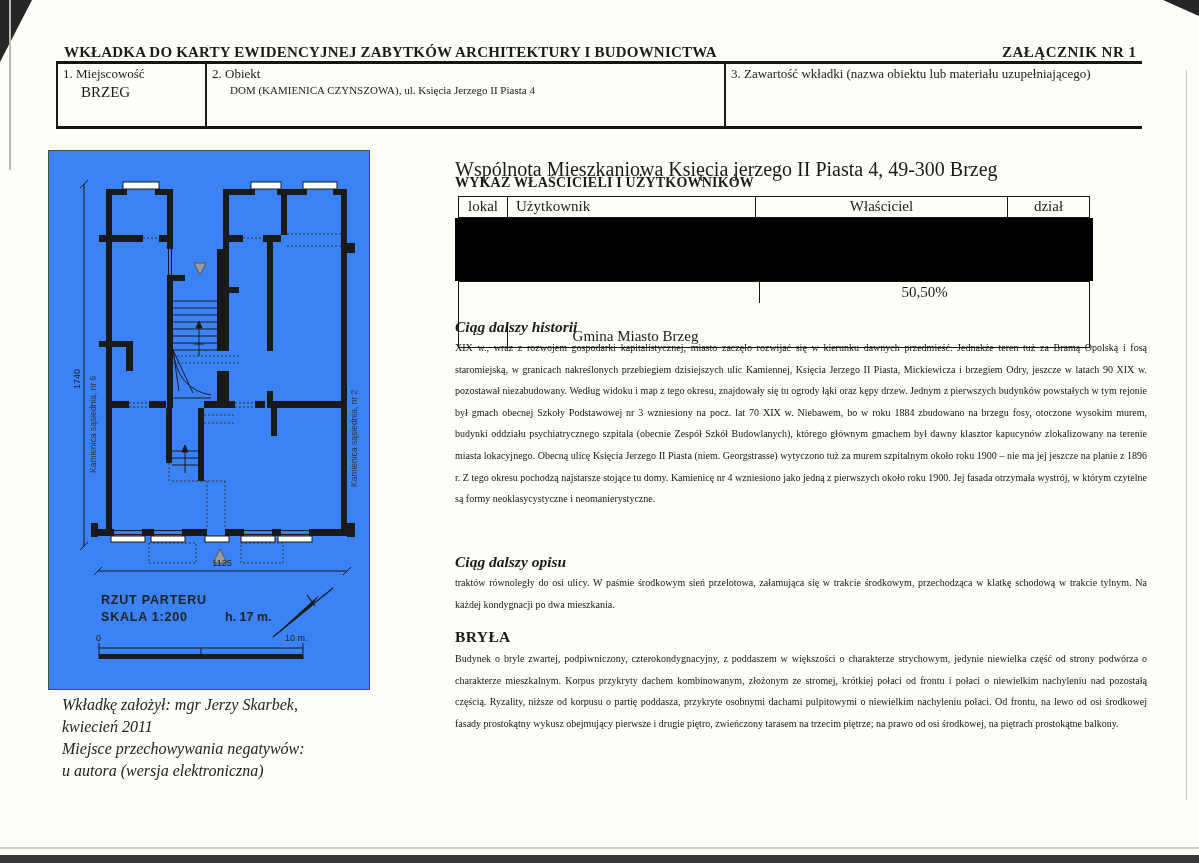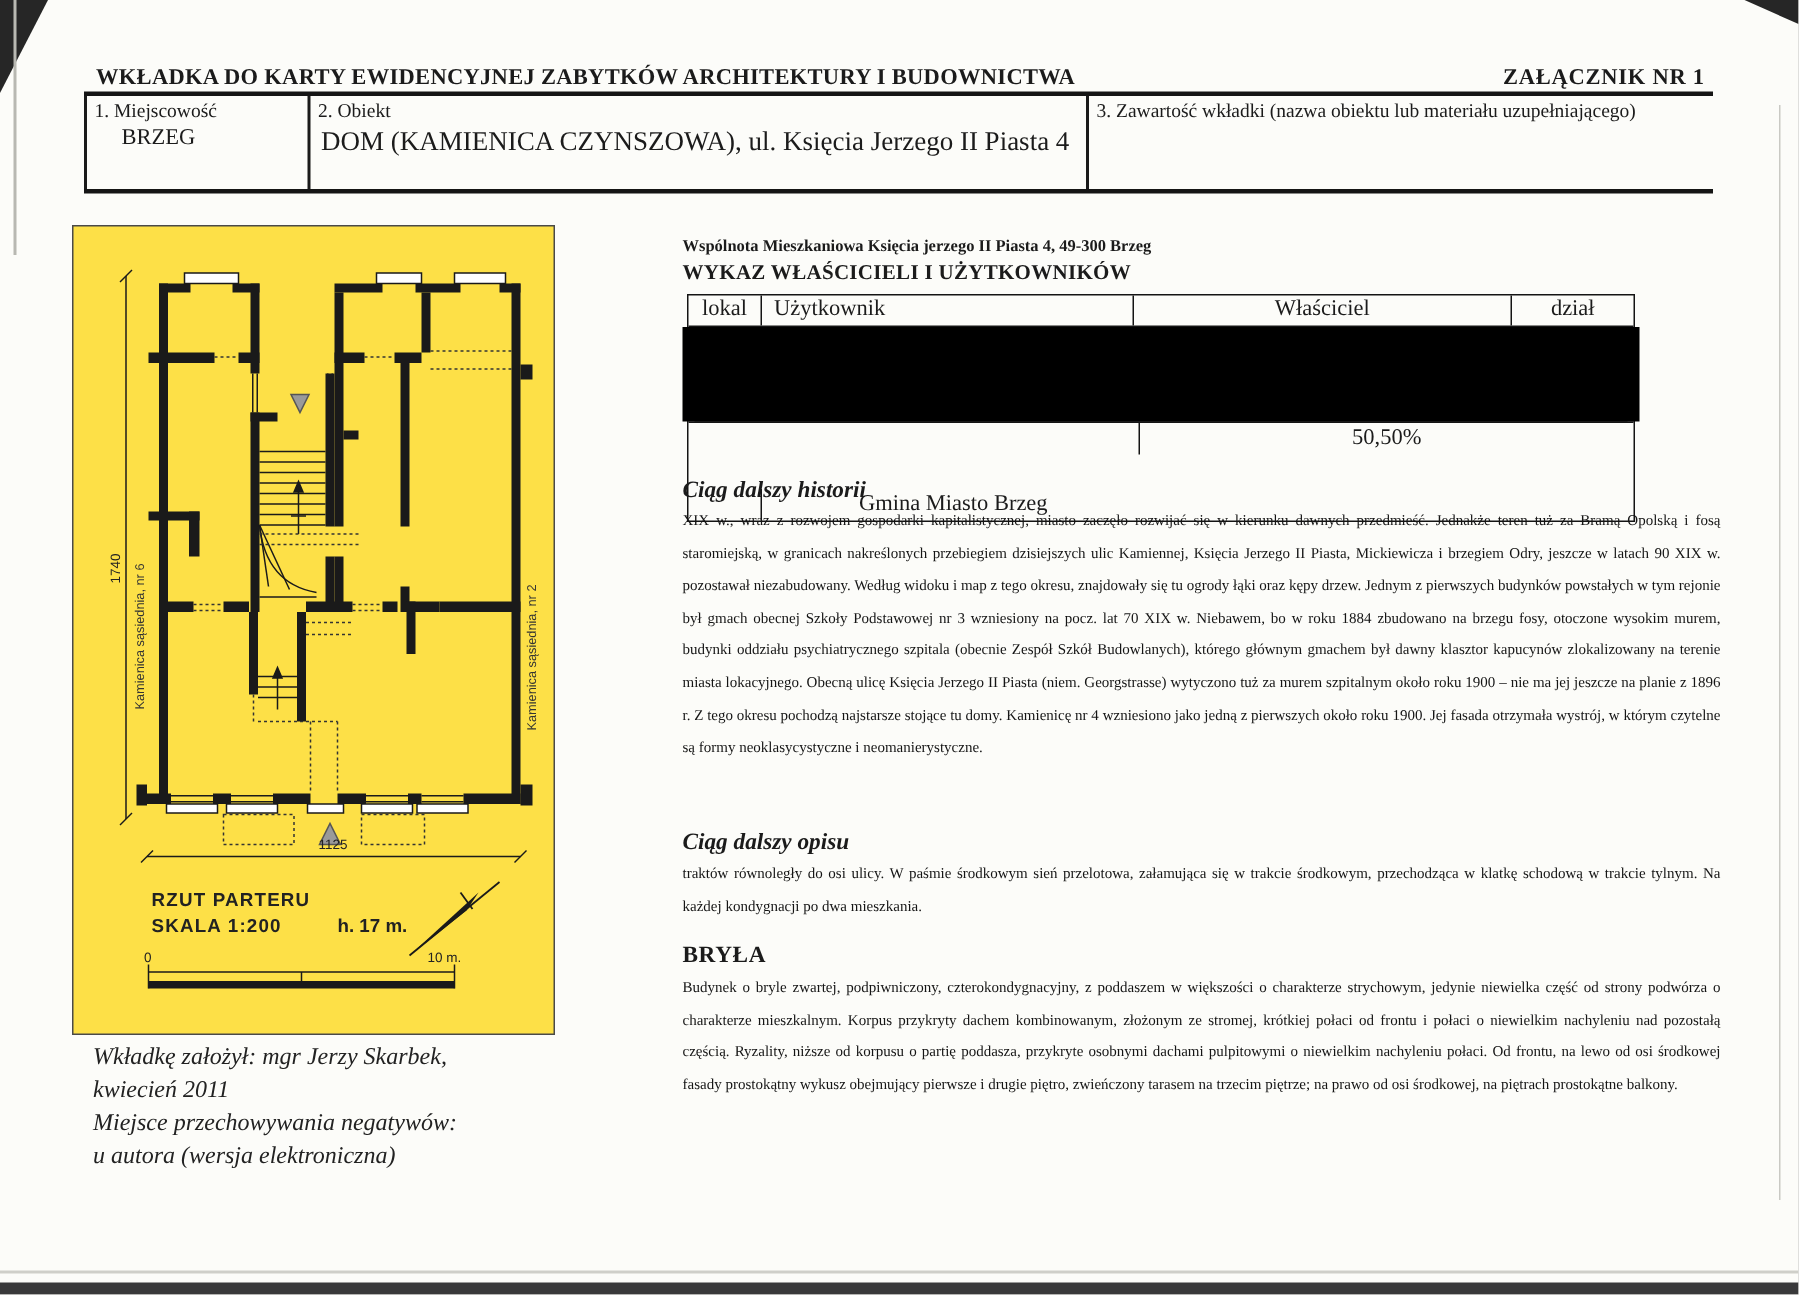--- a/index.html
+++ b/index.html
@@ -25,7 +25,7 @@
   .id-label{font-size:13px;font-weight:normal;}
   .id-value{font-size:15px;margin-top:2px;}
   .c1 .id-value{padding-left:18px;}
-  .c2 .id-value{font-size:18px;padding-left:2px;}
+  .c2 .id-value{font-size:11px;padding-left:2px;margin-left:16px;}
   .c3 .id-value{font-size:15px;padding-left:12px;width:345px;line-height:19px;margin-top:1px;}
   .id-bottom-rule{position:absolute;left:56px;top:126px;width:1086px;height:3px;background:#151515;z-index:2;}
   

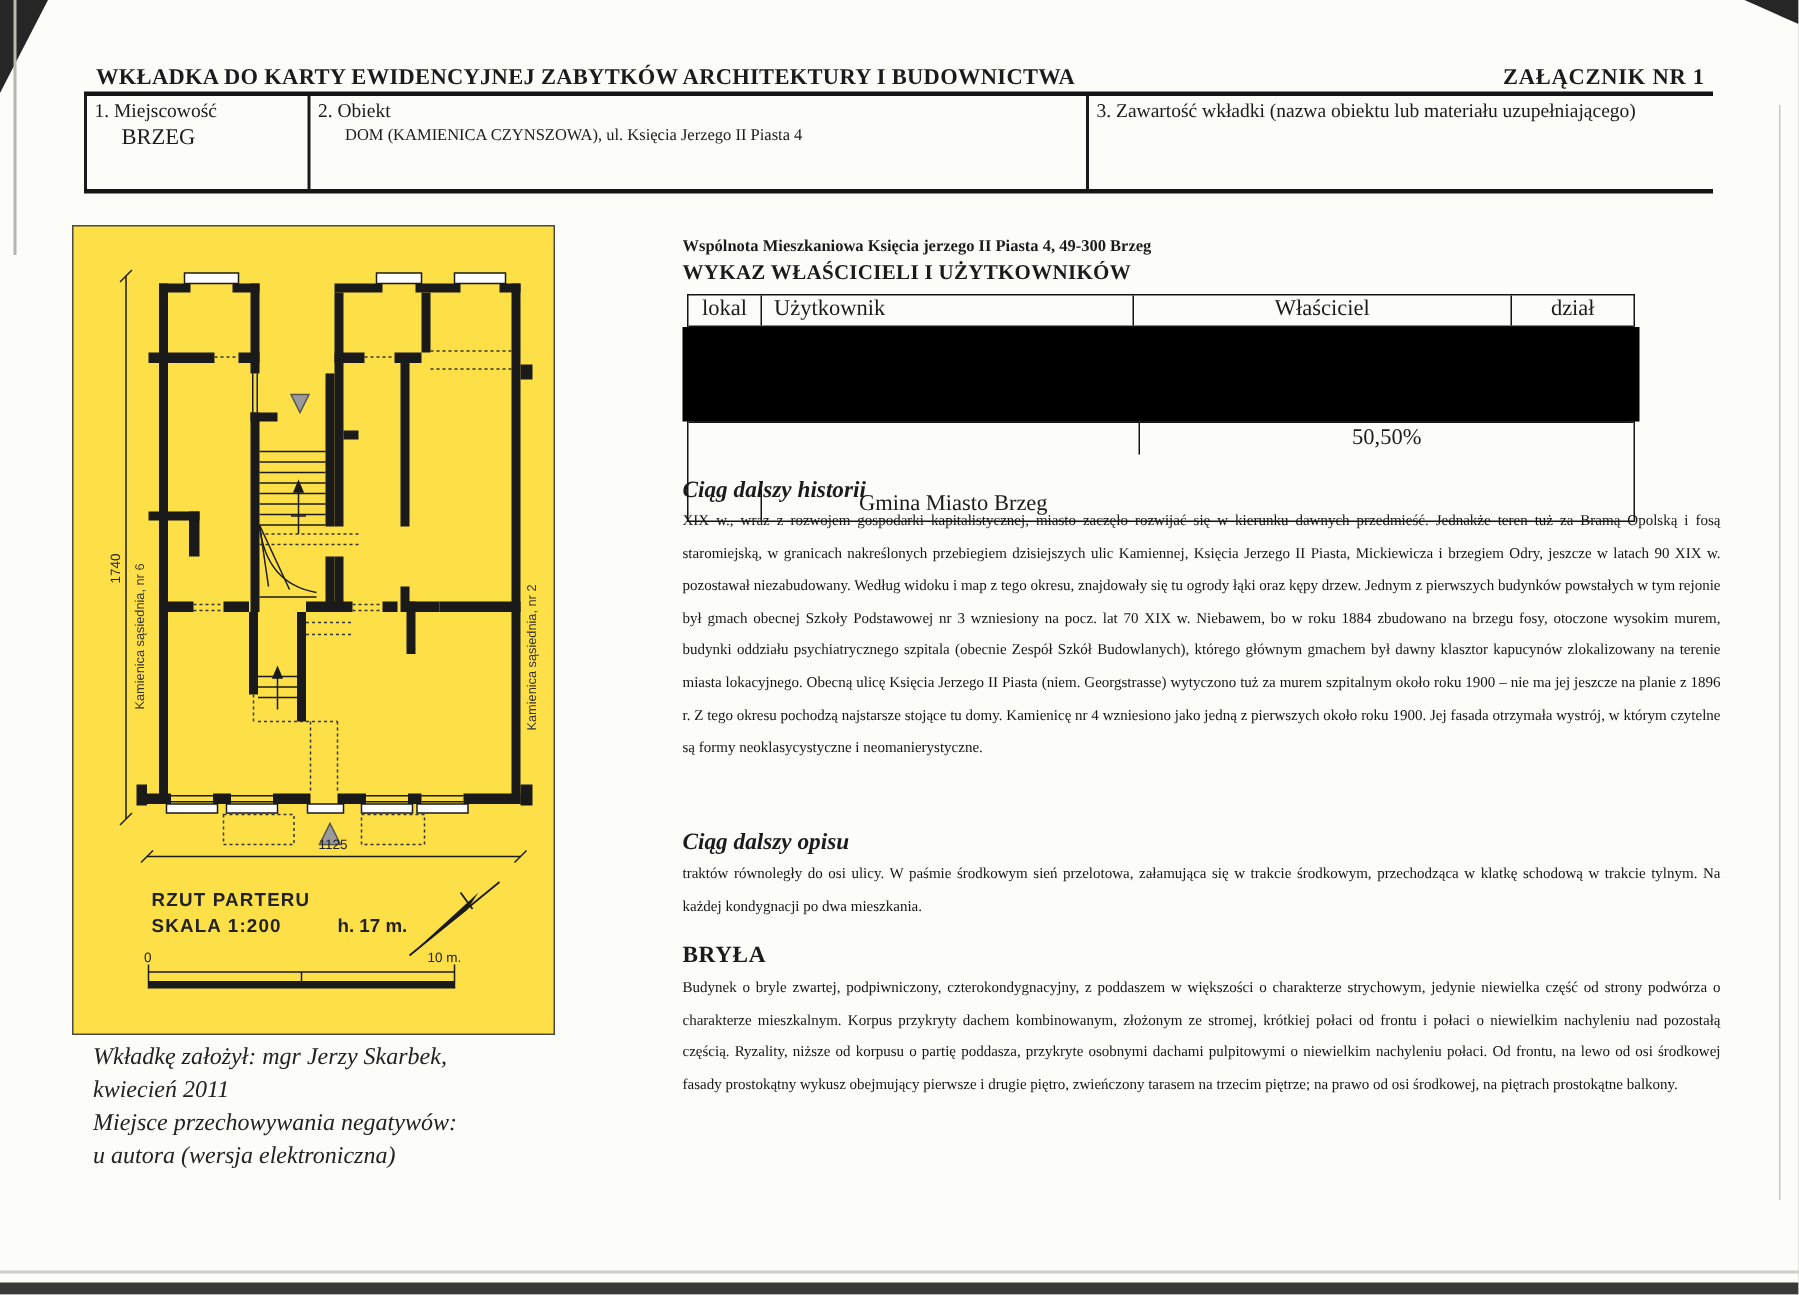--- a/index.html
+++ b/index.html
@@ -35,7 +35,7 @@
   .credits{position:absolute;left:62px;top:694px;font-style:italic;font-size:16px;line-height:22px;color:#222;}
   
   .rcol{position:absolute;left:455px;top:158px;width:692px;}
-  .org-line{position:absolute;left:0;top:0;font-size:11px;font-weight:bold;}
+  .org-line{position:absolute;left:0;top:0;font-size:20px;font-weight:normal;}
   .list-title{position:absolute;left:0;top:17px;font-size:14px;font-weight:bold;letter-spacing:.2px;}
   .owners-table{position:absolute;left:3px;top:38px;width:632px;border:1.5px solid #141414;box-sizing:border-box;}
   .ot-row{display:flex;}

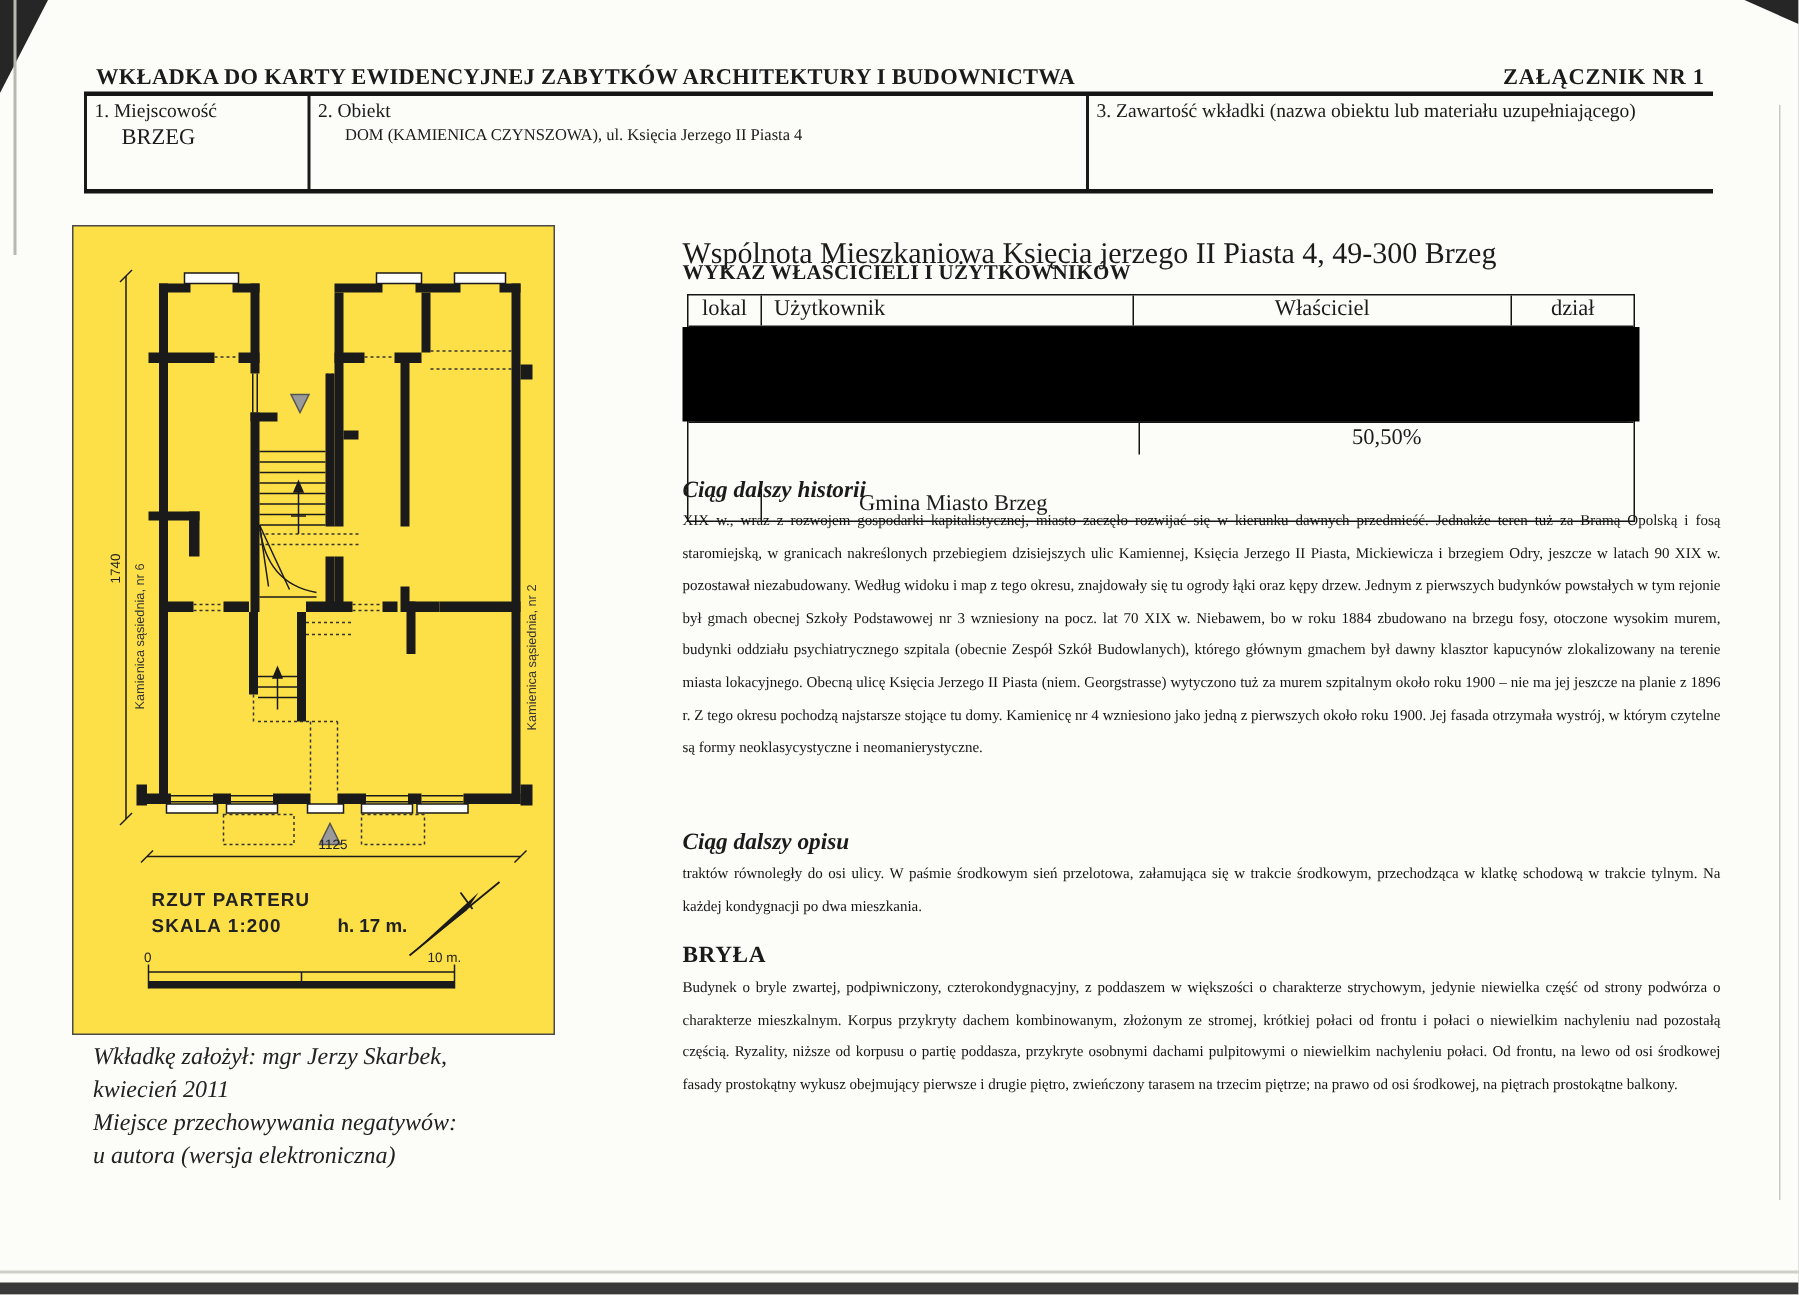--- a/index.html
+++ b/index.html
@@ -29,7 +29,7 @@
   .c3 .id-value{font-size:15px;padding-left:12px;width:345px;line-height:19px;margin-top:1px;}
   .id-bottom-rule{position:absolute;left:56px;top:126px;width:1086px;height:3px;background:#151515;z-index:2;}
   
-  .plan-box{position:absolute;left:48px;top:150px;width:320px;height:538px;border:1.5px solid #4a4a48;background:#fde047;}
+  .plan-box{position:absolute;left:48px;top:150px;width:320px;height:538px;border:1.5px solid #4a4a48;background:#3b82f6;}
   .plan-box svg{display:block;}
   
   .credits{position:absolute;left:62px;top:694px;font-style:italic;font-size:16px;line-height:22px;color:#222;}

